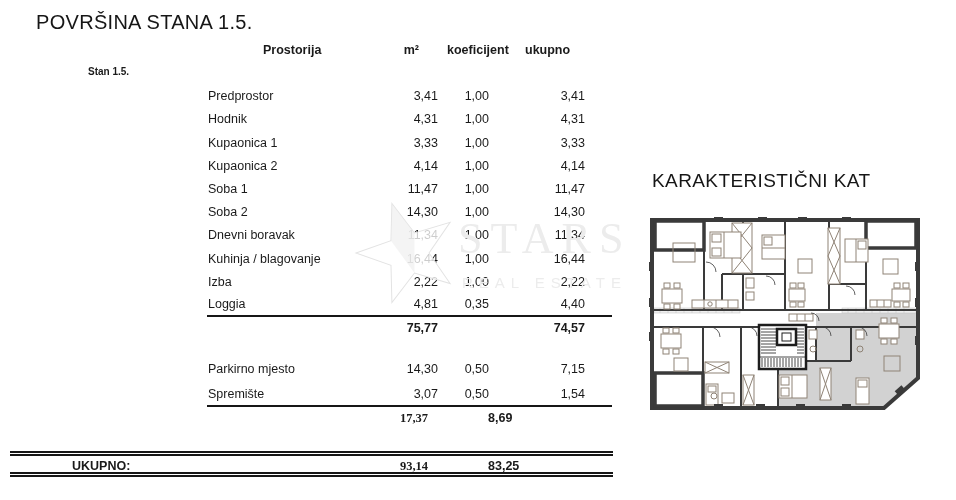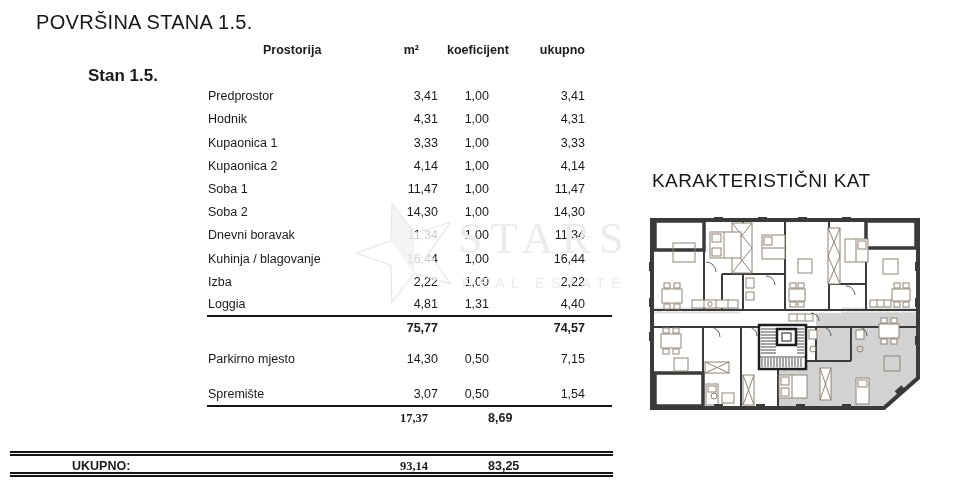--- a/index.html
+++ b/index.html
@@ -12,7 +12,7 @@
   #h-room{left:263px;}
   #h-area{left:379px;width:40px;text-align:right;}
   #h-coef{left:447px;}
-  #h-total{left:525px;width:60px;text-align:right;}
+  #h-total{left:525px;width:60px;}
   #stan-label{left:88px;top:66px;font-size:17px;font-weight:bold;}
   .row{position:absolute;left:0;width:620px;height:17px;font-size:12.5px;}
   .c-room{position:absolute;left:208px;}

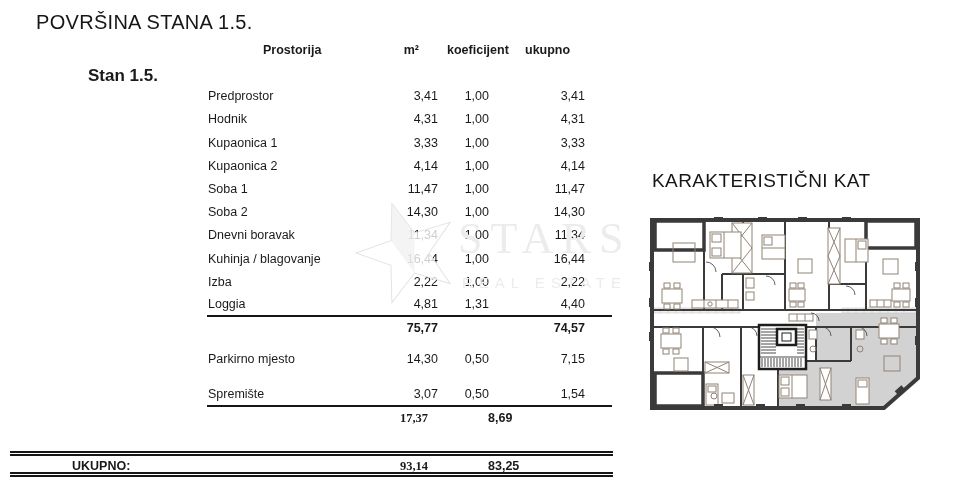--- a/index.html
+++ b/index.html
@@ -13,7 +13,7 @@
   #h-area{left:379px;width:40px;text-align:right;}
   #h-coef{left:447px;}
   #h-total{left:525px;width:60px;}
-  #stan-label{left:88px;top:66px;font-size:17px;font-weight:bold;}
+  #stan-label{left:88px;top:66px;font-size:10px;font-weight:bold;}
   .row{position:absolute;left:0;width:620px;height:17px;font-size:12.5px;}
   .c-room{position:absolute;left:208px;}
   .c-area{position:absolute;left:358px;width:80px;text-align:right;}

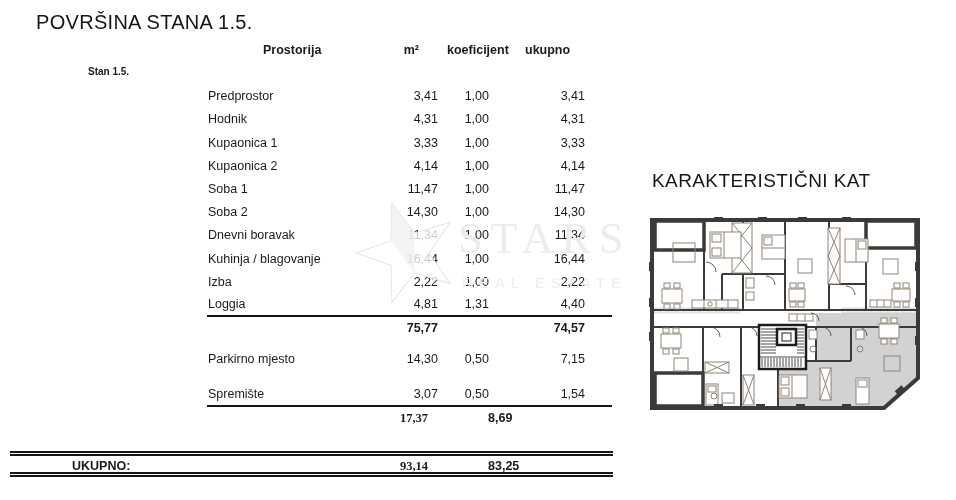--- a/index.html
+++ b/index.html
@@ -101,7 +101,7 @@
   <div class="row" style="top:297px">
     <span class="c-room">Loggia</span>
     <span class="c-area">4,81</span>
-    <span class="c-coef">1,31</span>
+    <span class="c-coef">0,35</span>
     <span class="c-total">4,40</span>
   </div>
 

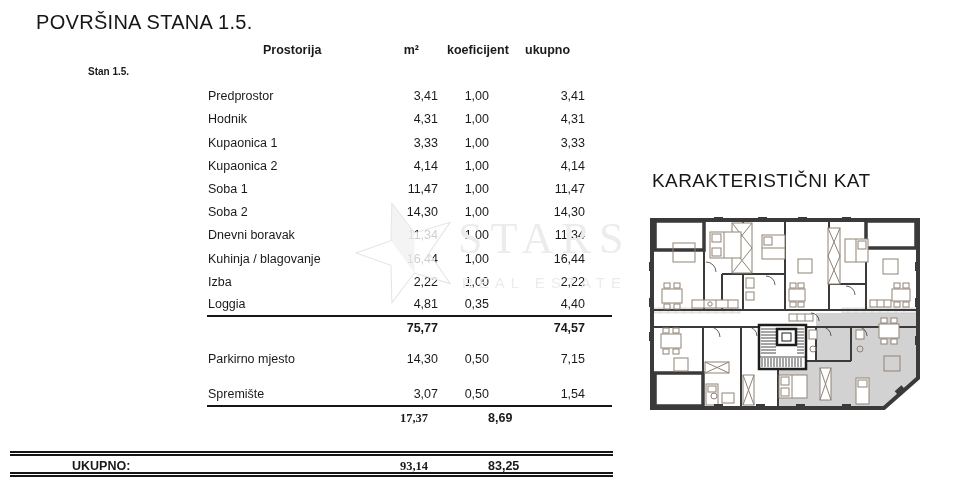--- a/index.html
+++ b/index.html
@@ -111,7 +111,7 @@
     <span class="c-total">74,57</span>
   </div>
 
-  <div class="row" style="top:352px">
+  <div class="row" style="top:362px">
     <span class="c-room">Parkirno mjesto</span>
     <span class="c-area">14,30</span>
     <span class="c-coef">0,50</span>

